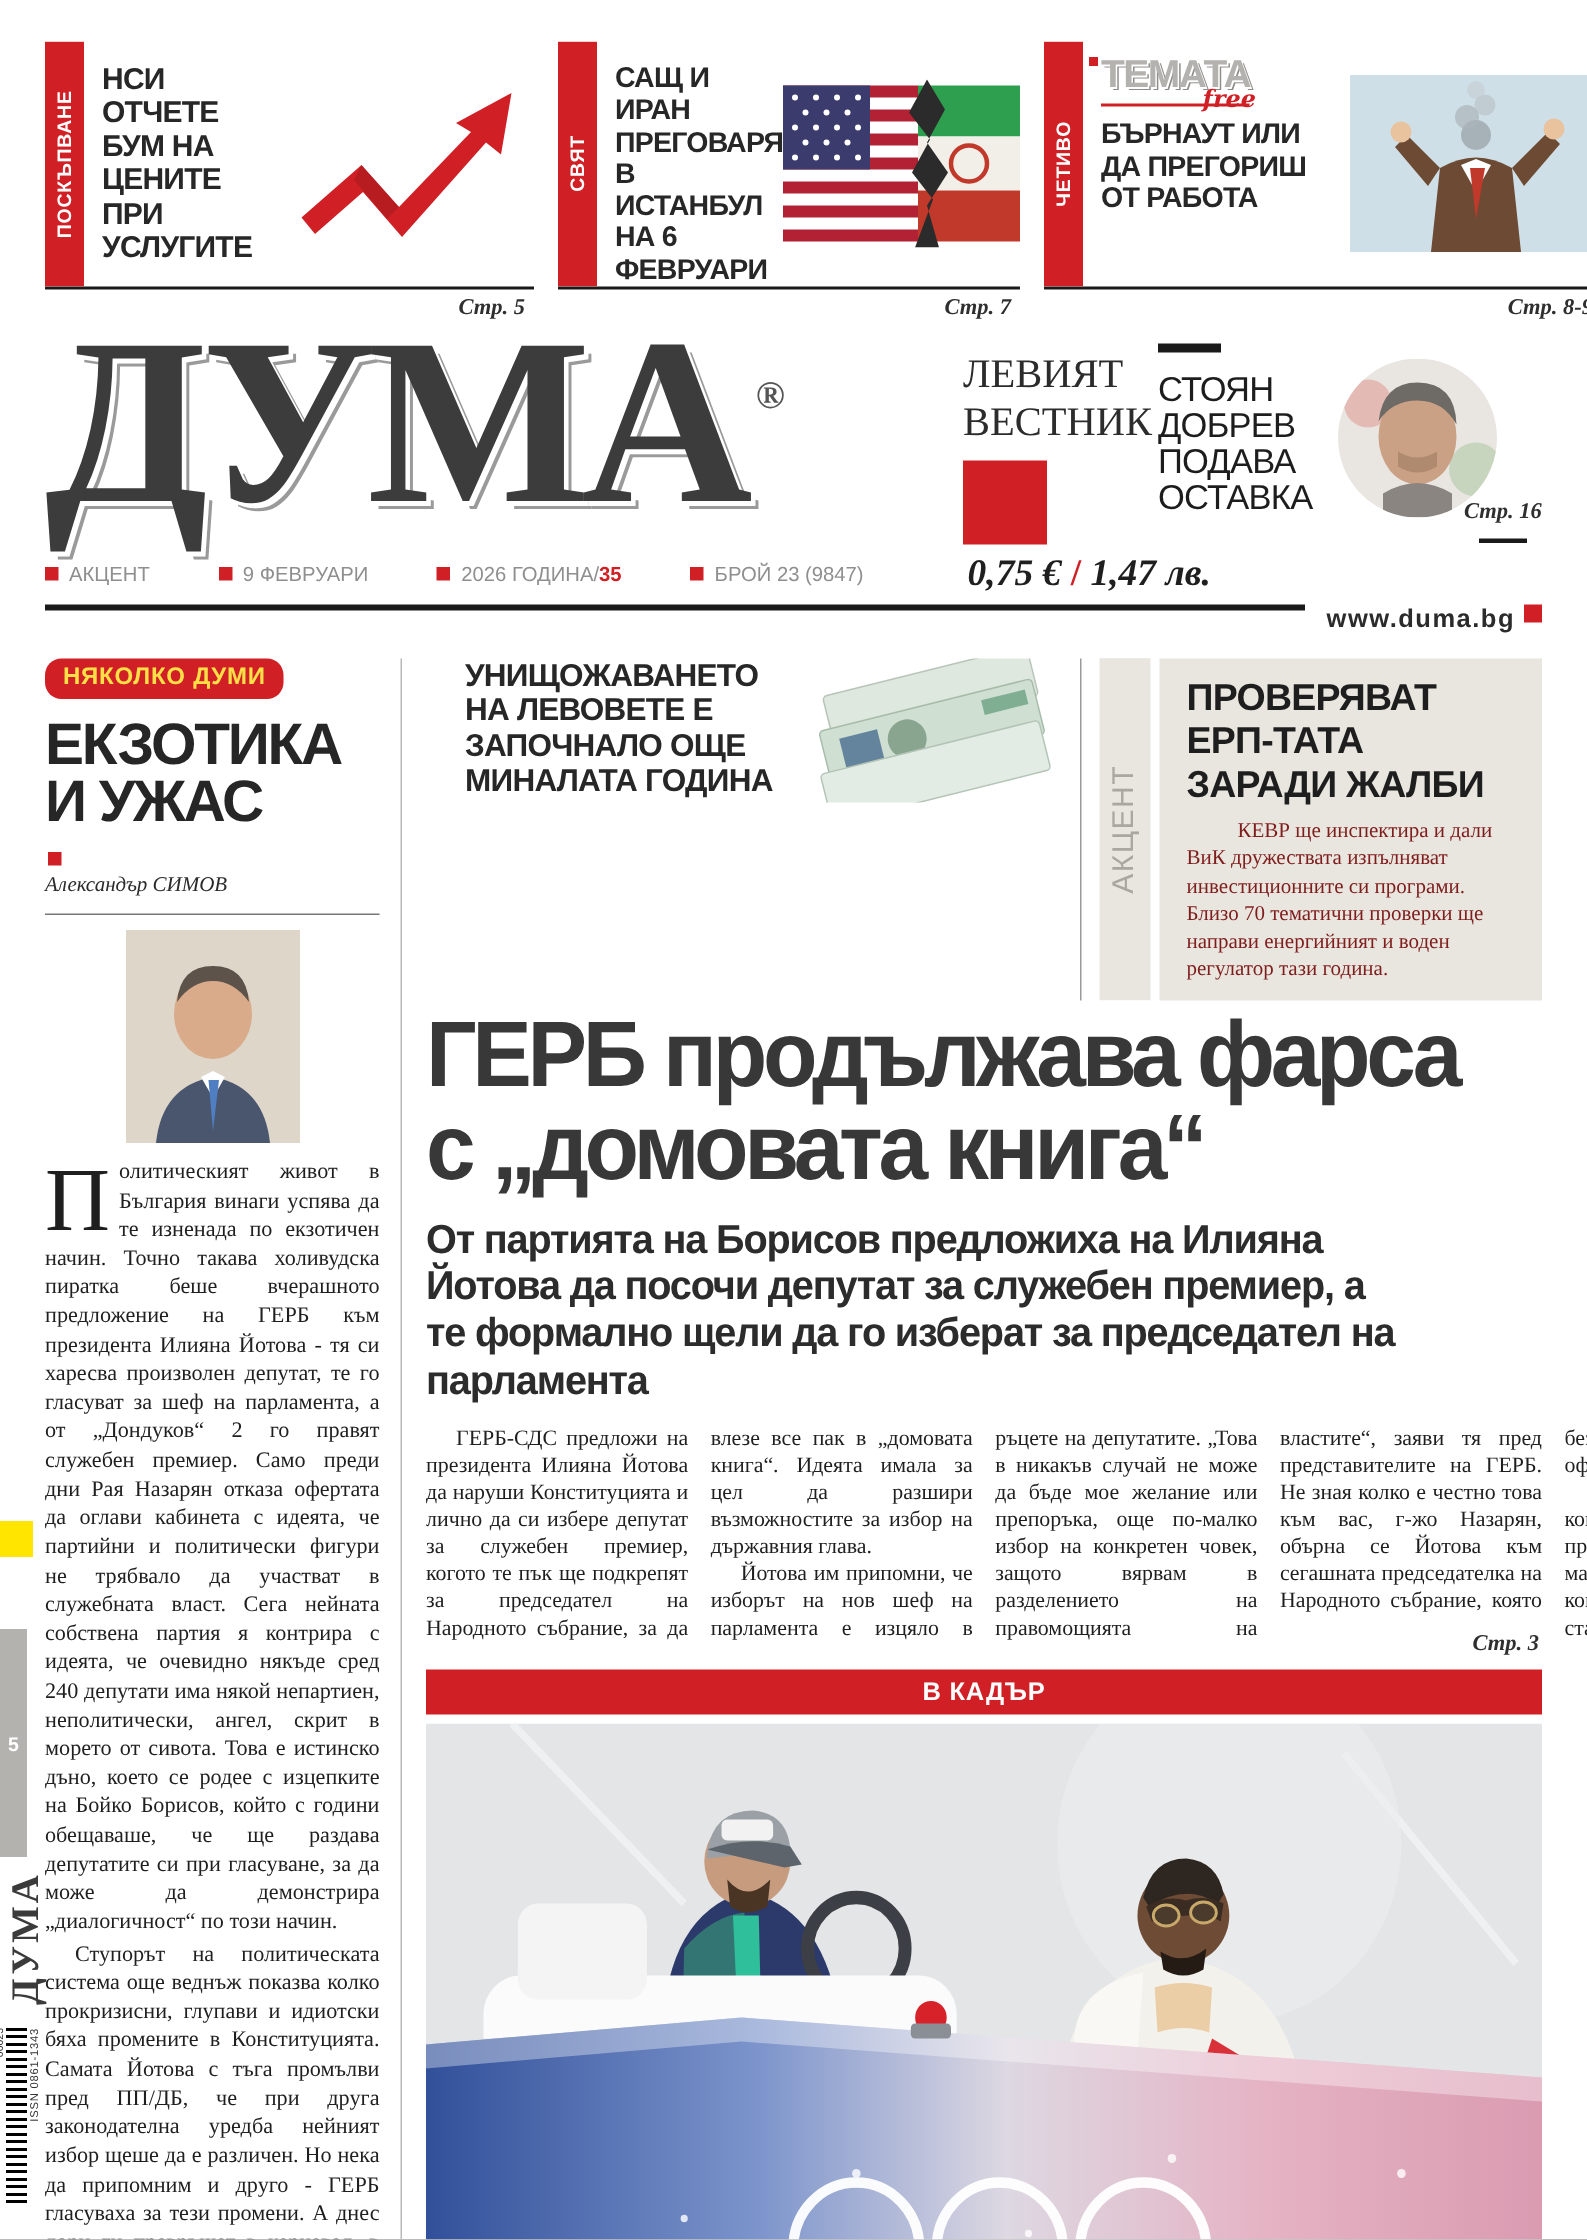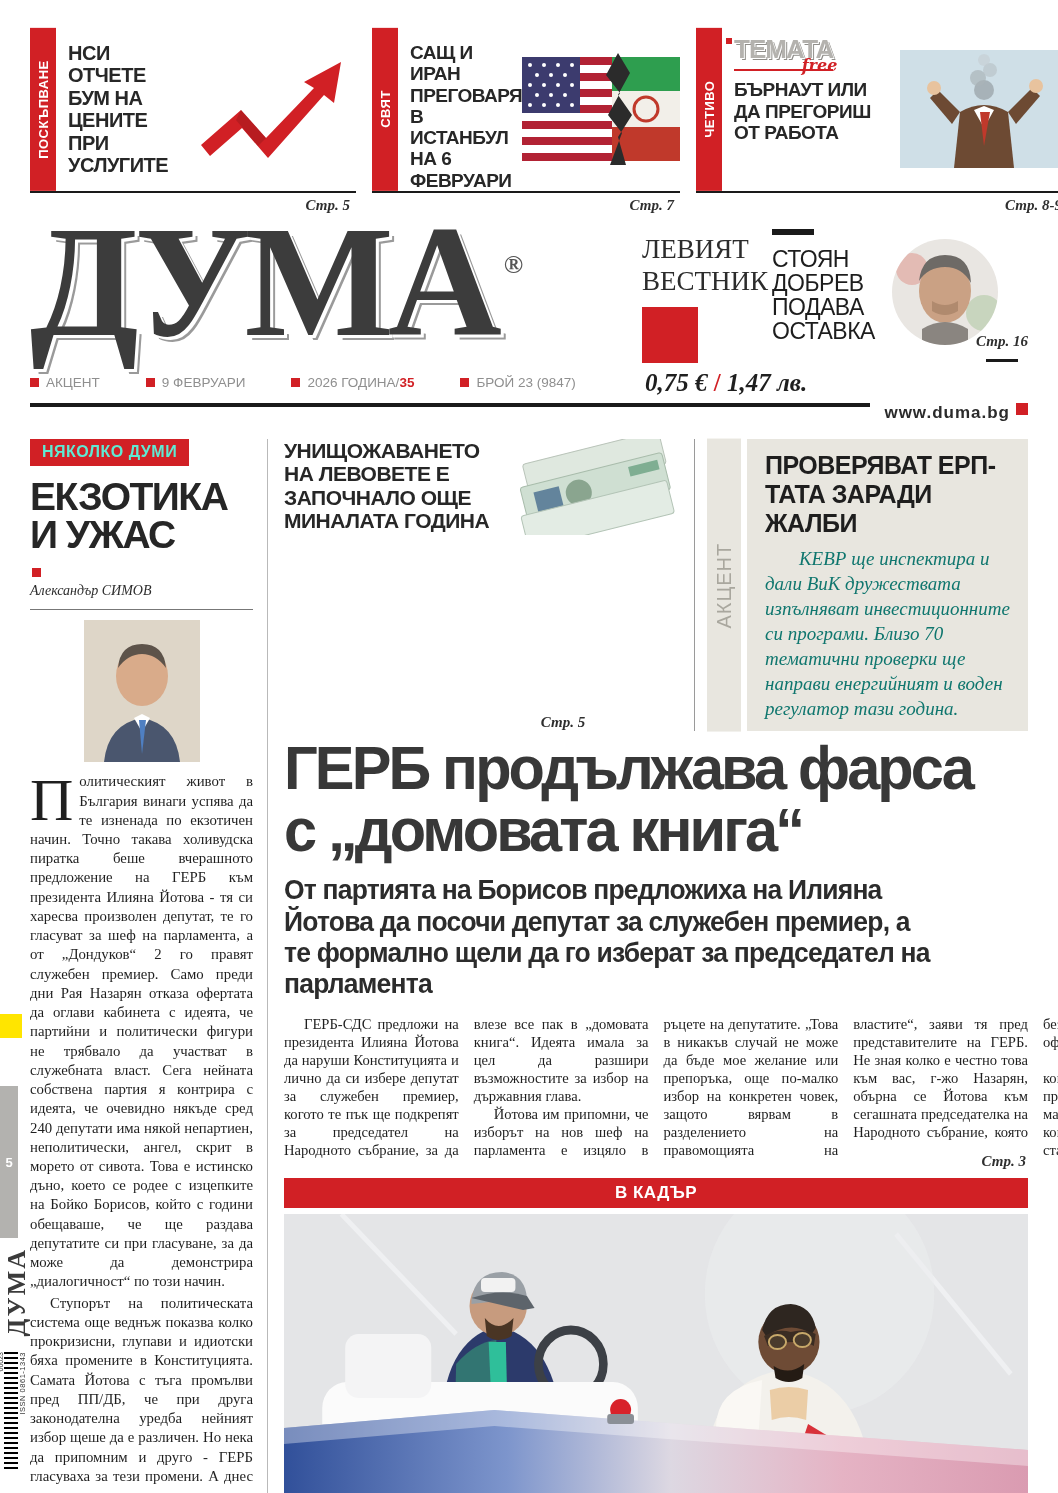--- a/index.html
+++ b/index.html
@@ -80,7 +80,7 @@
   .content { display:grid; grid-template-columns:238px 1fr; column-gap:16px; padding:16px 30px 0 30px; }
   .opinion { border-right:1px solid #b9b9b9; padding-right:14px; }
 
-  .kicker { display:inline-block; background:#d12025; color:#5eead4; font-family:"Liberation Sans", sans-serif; font-weight:bold; font-size:16px; padding:4px 12px 5px 12px; letter-spacing:.5px; }
+  .kicker { display:inline-block; background:#d12025; color:#fde047; font-family:"Liberation Sans", sans-serif; font-weight:bold; font-size:16px; padding:4px 12px 5px 12px; letter-spacing:.5px;border-radius:11px; }
   .op-title { font-family:"Liberation Sans", sans-serif; font-weight:bold; font-size:39px; line-height:.98; letter-spacing:-1.5px; color:#262626; margin:12px 0 14px 0; }
   .op-bullet { width:9px; height:9px; background:#d12025; margin:2px 0 6px 2px; }
   .op-author { font-style:italic; font-size:14px; color:#2b2b2b; margin-bottom:10px; }

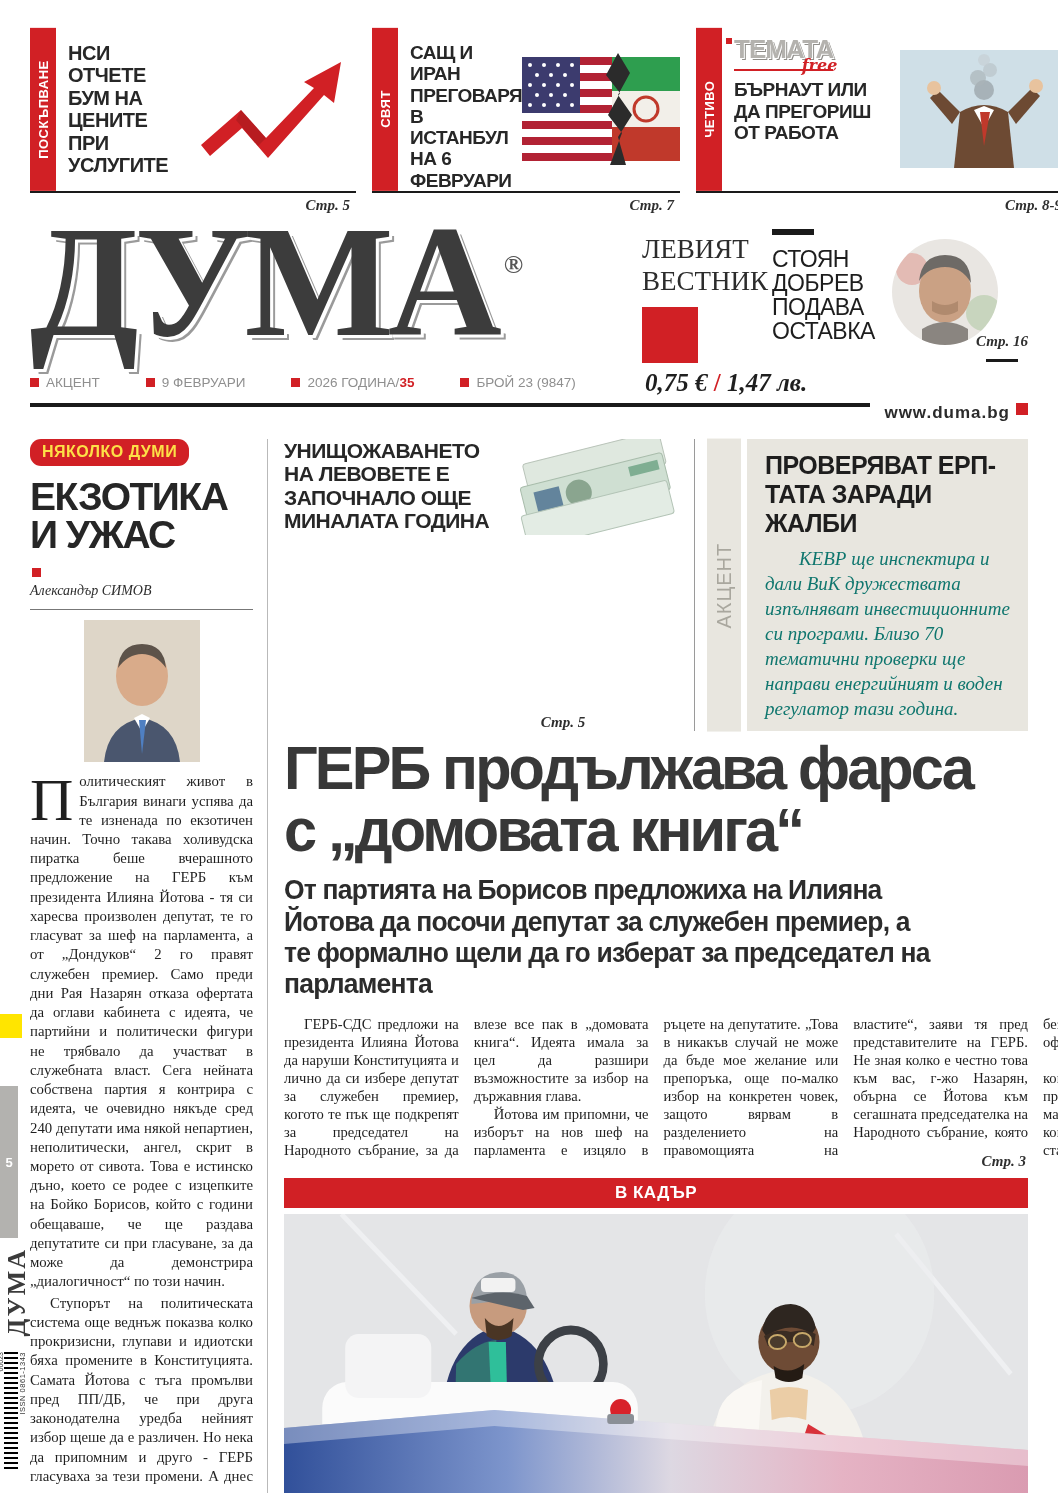--- a/index.html
+++ b/index.html
@@ -92,7 +92,7 @@
 
   
   .row1 { display:flex; align-items:stretch; }
-  .money { width:398px; display:flex; flex-direction:column; }
+  .money { width:398px; display:flex; flex-direction:row;margin-left:26px; }
   .money-main { flex:1; display:flex; }
   .money-title { font-family:"Liberation Sans", sans-serif; font-weight:bold; font-size:21px; line-height:1.12; letter-spacing:-.5px; color:#272727; width:228px; }
   .money-foot { text-align:center; padding:4px 0 0 160px; }

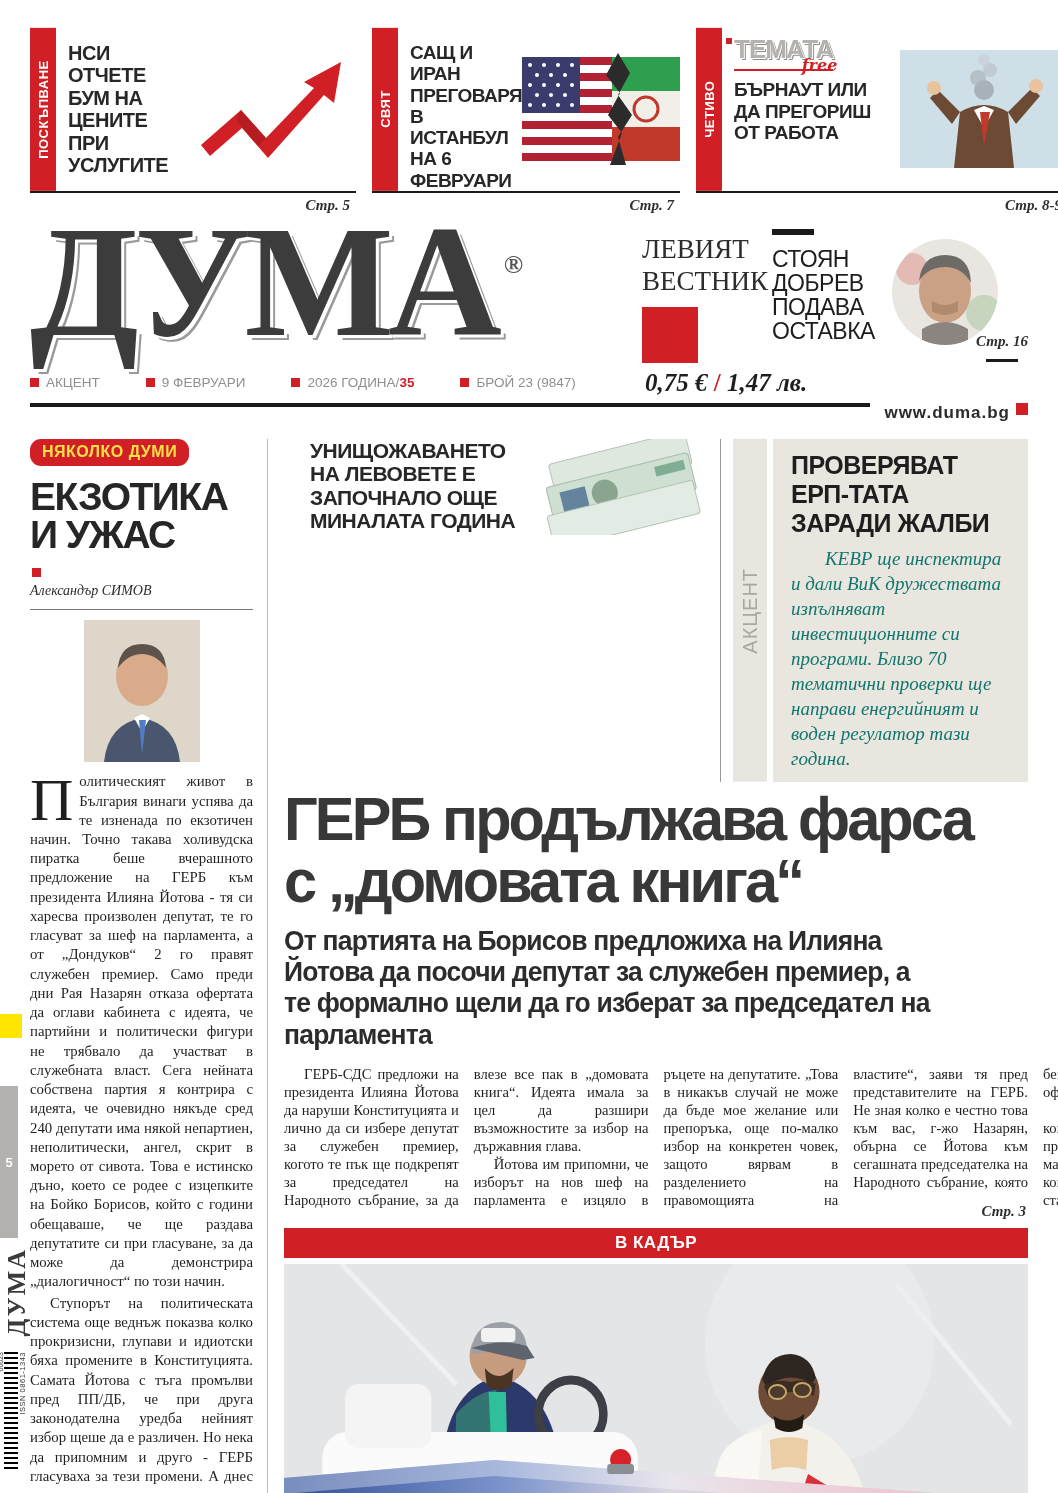--- a/index.html
+++ b/index.html
@@ -102,7 +102,7 @@
   .ak-label { background:#e8e6df; color:#a9a79e; font-family:"Liberation Sans", sans-serif; font-size:20px; letter-spacing:1px; writing-mode:vertical-rl; transform:rotate(180deg); display:flex; align-items:center; justify-content:center; width:34px; margin-right:6px; flex:none; }
   .ak-box { background:#e8e6df; flex:1; padding:12px 18px 10px 18px; }
   .ak-title { font-family:"Liberation Sans", sans-serif; font-weight:bold; font-size:25px; letter-spacing:-.5px; color:#1e1e1e; }
-  .ak-text { font-style:italic; font-size:19px; line-height:1.32; margin-top:8px; text-indent:34px; color:#0f766e; }
+  .ak-text { font-size:14px; line-height:1.32; margin-top:8px; text-indent:34px; color:#7f1d1d; }
   .ak-foot { text-align:right; padding:4px 2px 0 0; }
 
   .headline { font-family:"Liberation Sans", sans-serif; font-weight:bold; font-size:62px; line-height:1.0; letter-spacing:-3px; color:#383838; transform:scaleX(.96); transform-origin:left; margin-top:6px; }

